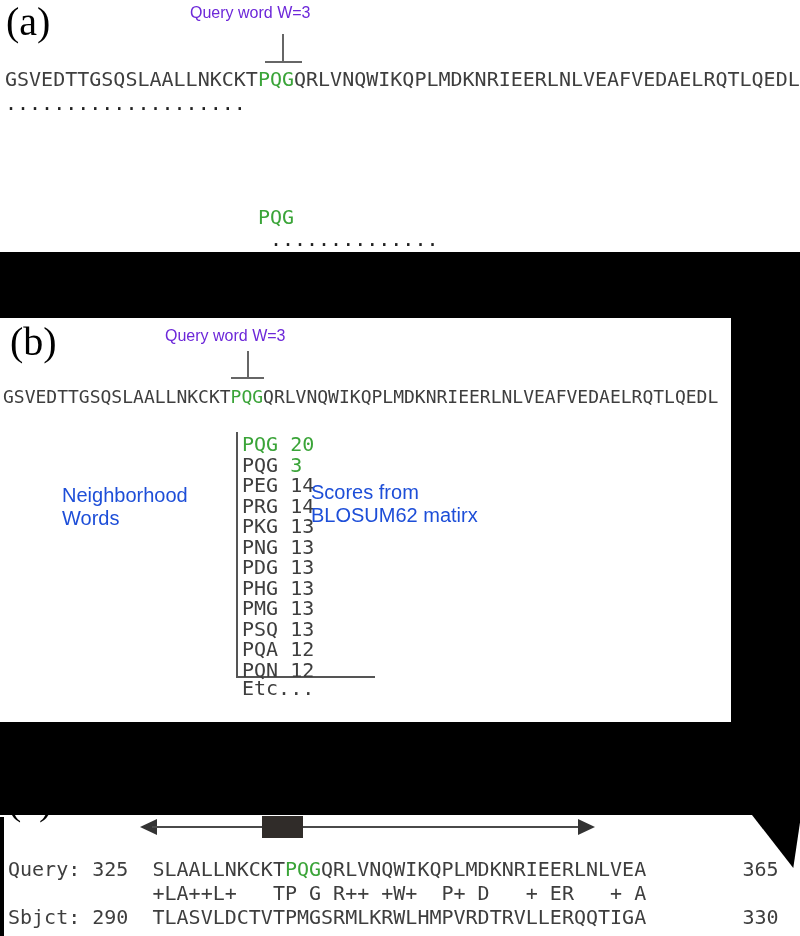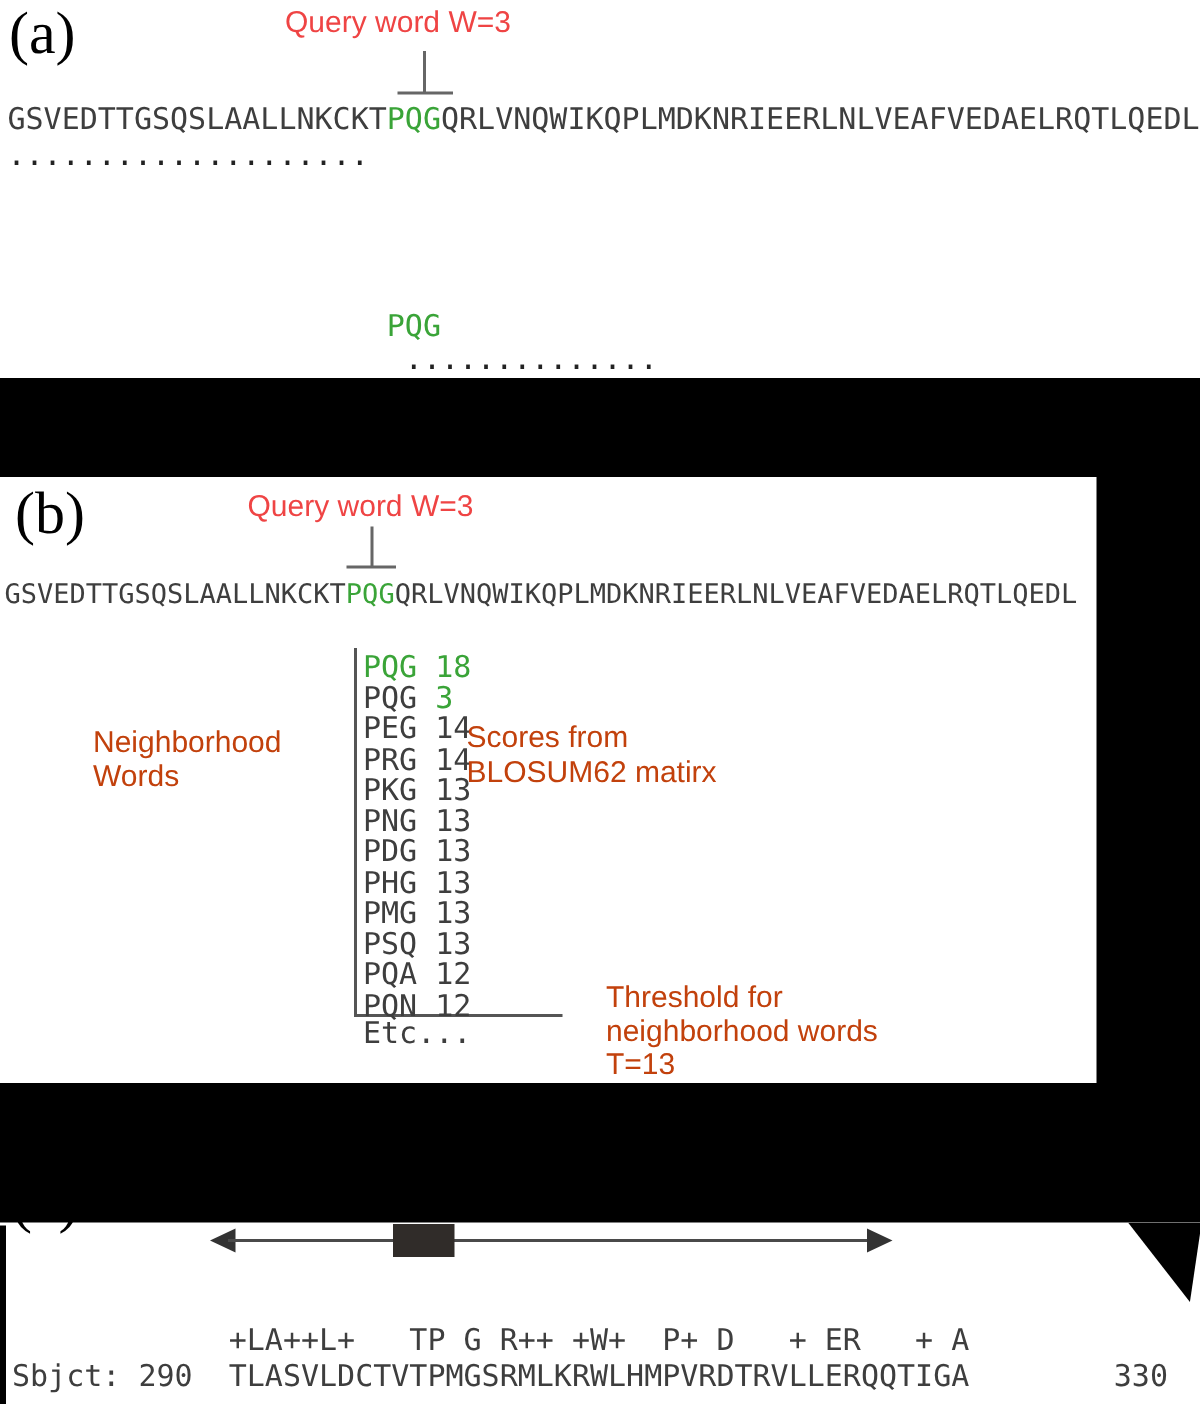--- a/index.html
+++ b/index.html
@@ -11,7 +11,7 @@
   .mono18{font:18px/21px "DejaVu Sans Mono",monospace;white-space:pre;color:#3e3e3e;}
   .grn{color:var(--green,#3aa438);}
   .panel-label{font-family:"Liberation Serif",serif;font-size:40px;color:#000;line-height:44px;}
-  .fig-title{font-size:20px;color:#ef4444;}
+  .fig-title{font-size:16px;color:#6d28d9;}
   .caption{font-size:20px;line-height:23px;color:#c2410c;}
   .vline{width:2px;background:#666;}
   .hline{height:2px;background:#666;}

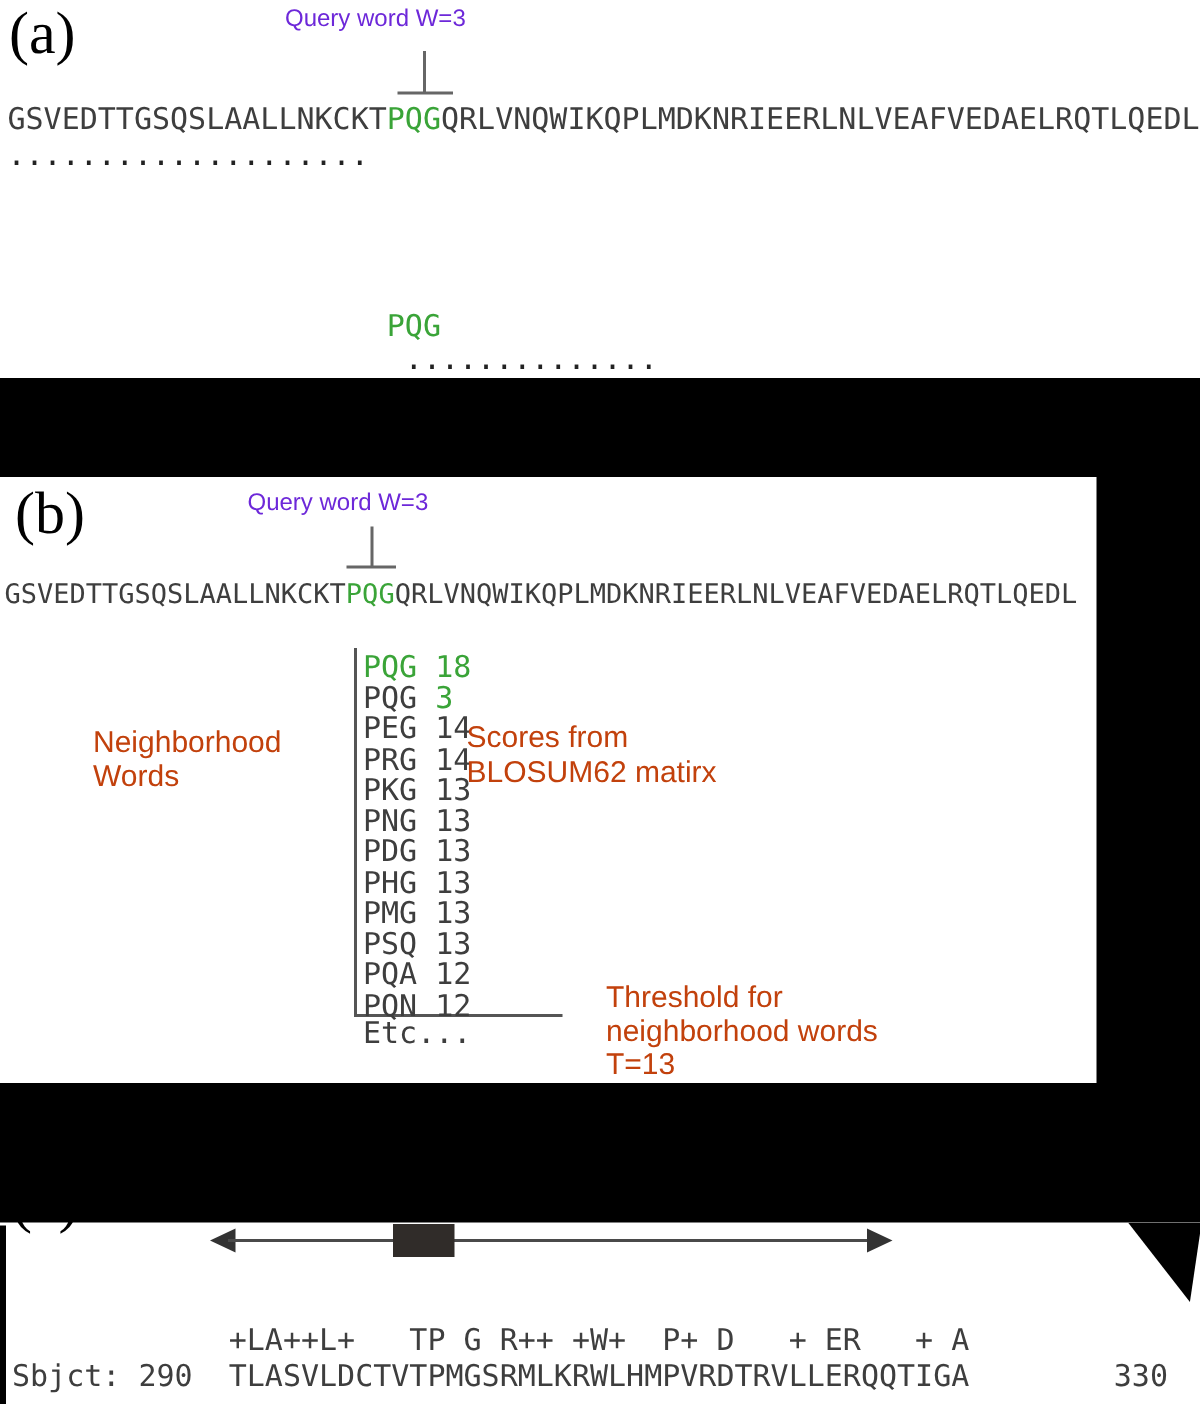--- a/index.html
+++ b/index.html
@@ -62,7 +62,7 @@
   <div class="abs z3" style="left:236px;top:676px;width:139px;height:1.5px;background:#555"></div>
 
   <div class="abs z3" style="left:242px;top:434px">
-      <pre class="wrow"><span class="grn">PQG</span><span class="grn"> 18</span></pre>
+      <pre class="wrow"><span class="grn">PQG</span><span class="grn"> 20</span></pre>
       <pre class="wrow"><span>PQG</span><span class="grn"> 3</span></pre>
       <pre class="wrow"><span>PEG</span><span> 14</span></pre>
       <pre class="wrow"><span>PRG</span><span> 14</span></pre>

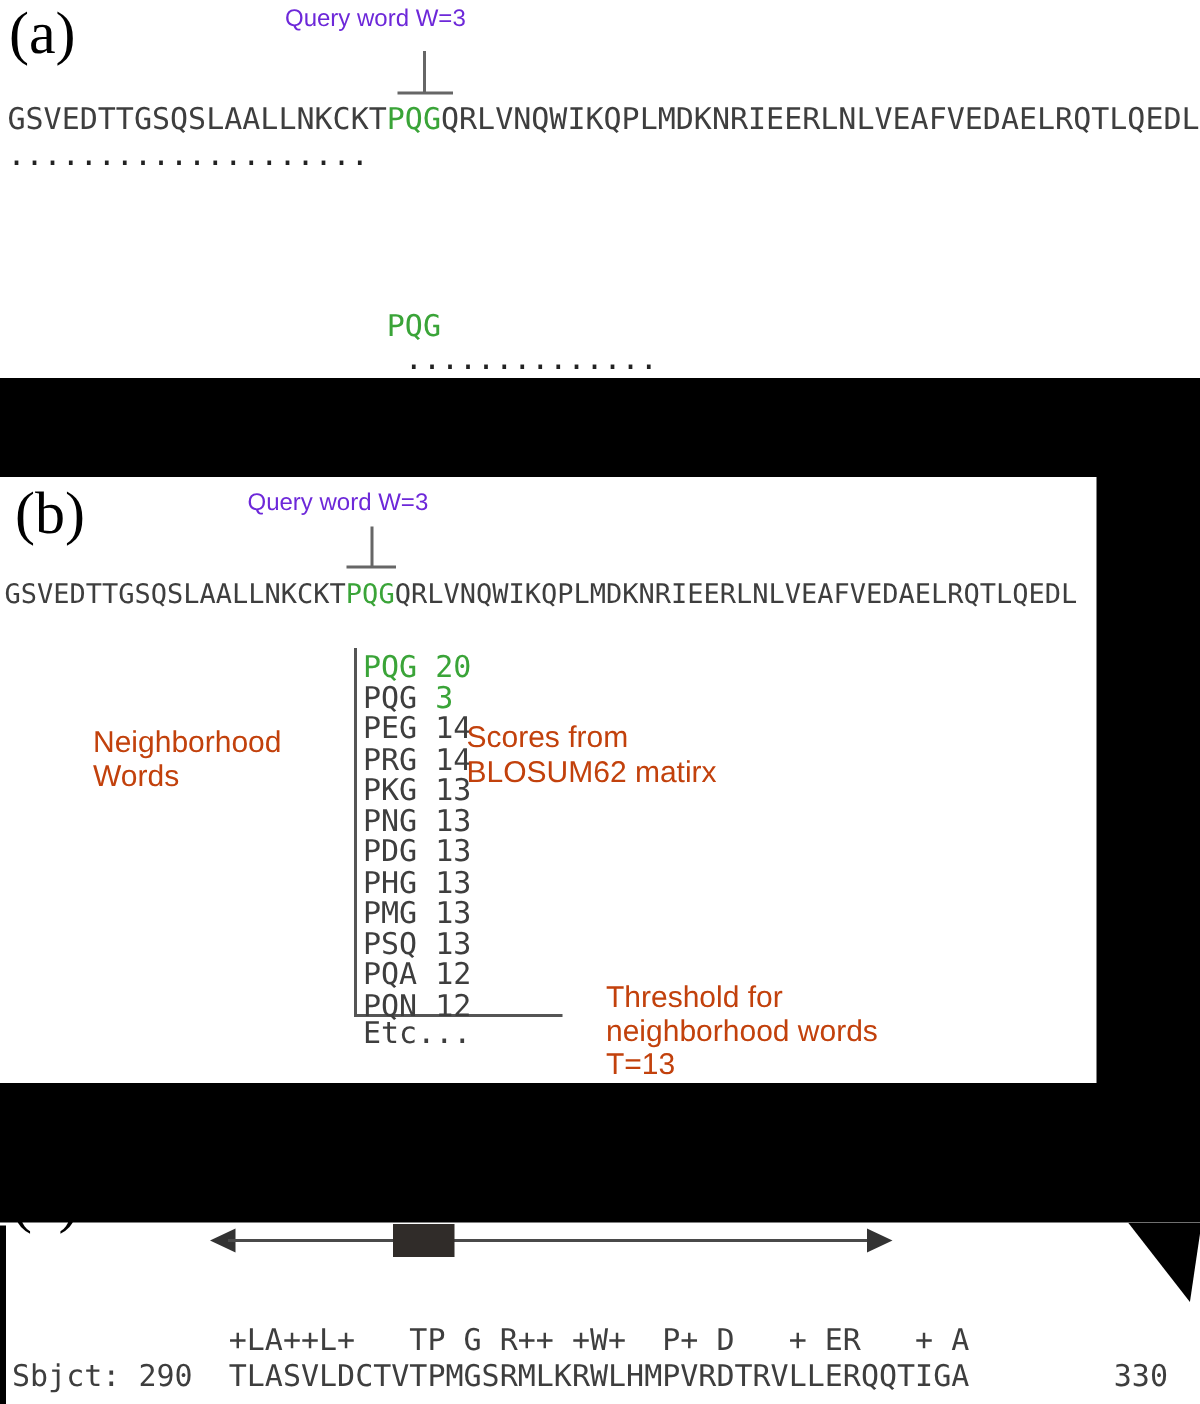--- a/index.html
+++ b/index.html
@@ -12,7 +12,7 @@
   .grn{color:var(--green,#3aa438);}
   .panel-label{font-family:"Liberation Serif",serif;font-size:40px;color:#000;line-height:44px;}
   .fig-title{font-size:16px;color:#6d28d9;}
-  .caption{font-size:20px;line-height:23px;color:#c2410c;}
+  .caption{font-size:20px;line-height:23px;color:#1d4ed8;}
   .vline{width:2px;background:#666;}
   .hline{height:2px;background:#666;}
   .blackband{background:#000;z-index:1;}

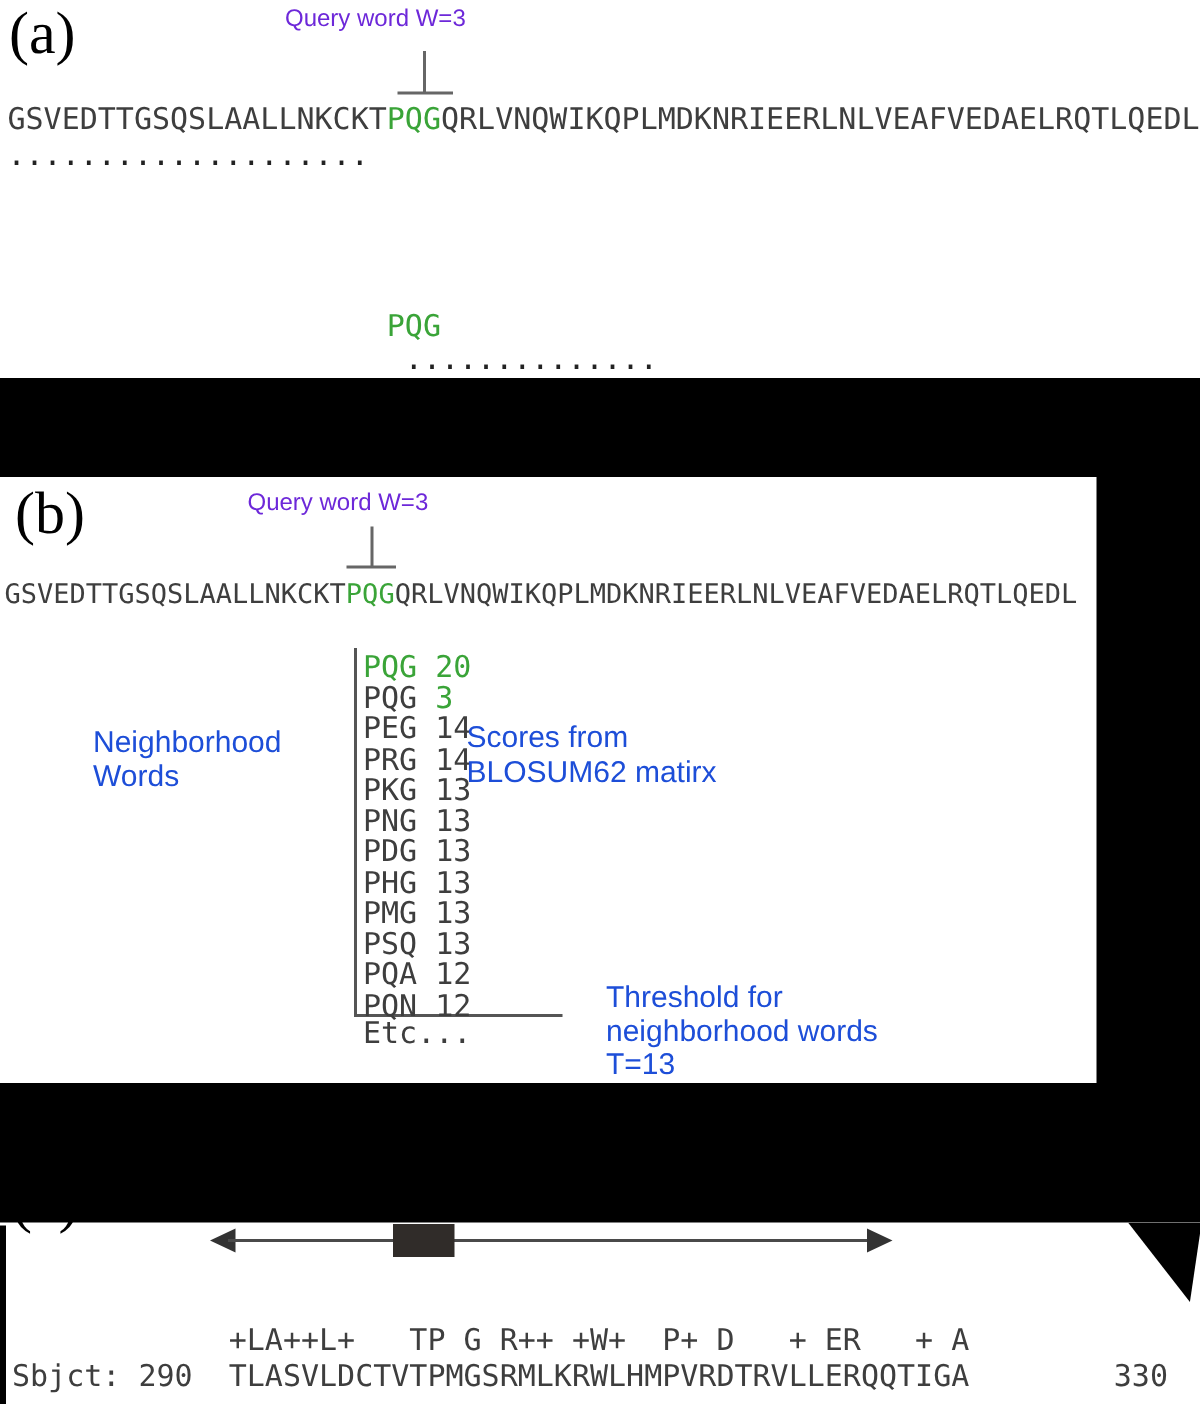--- a/index.html
+++ b/index.html
@@ -85,11 +85,6 @@
     <div>Scores from</div>
     <div>BLOSUM62 matirx</div>
   </div>
-  <div class="abs caption z3" style="left:404px;top:654px;line-height:22.5px">
-    <div>Threshold for</div>
-    <div>neighborhood words</div>
-    <div>T=13</div>
-  </div>
 
   <div id="c-wedge"></div>
   <div id="c-border"></div>

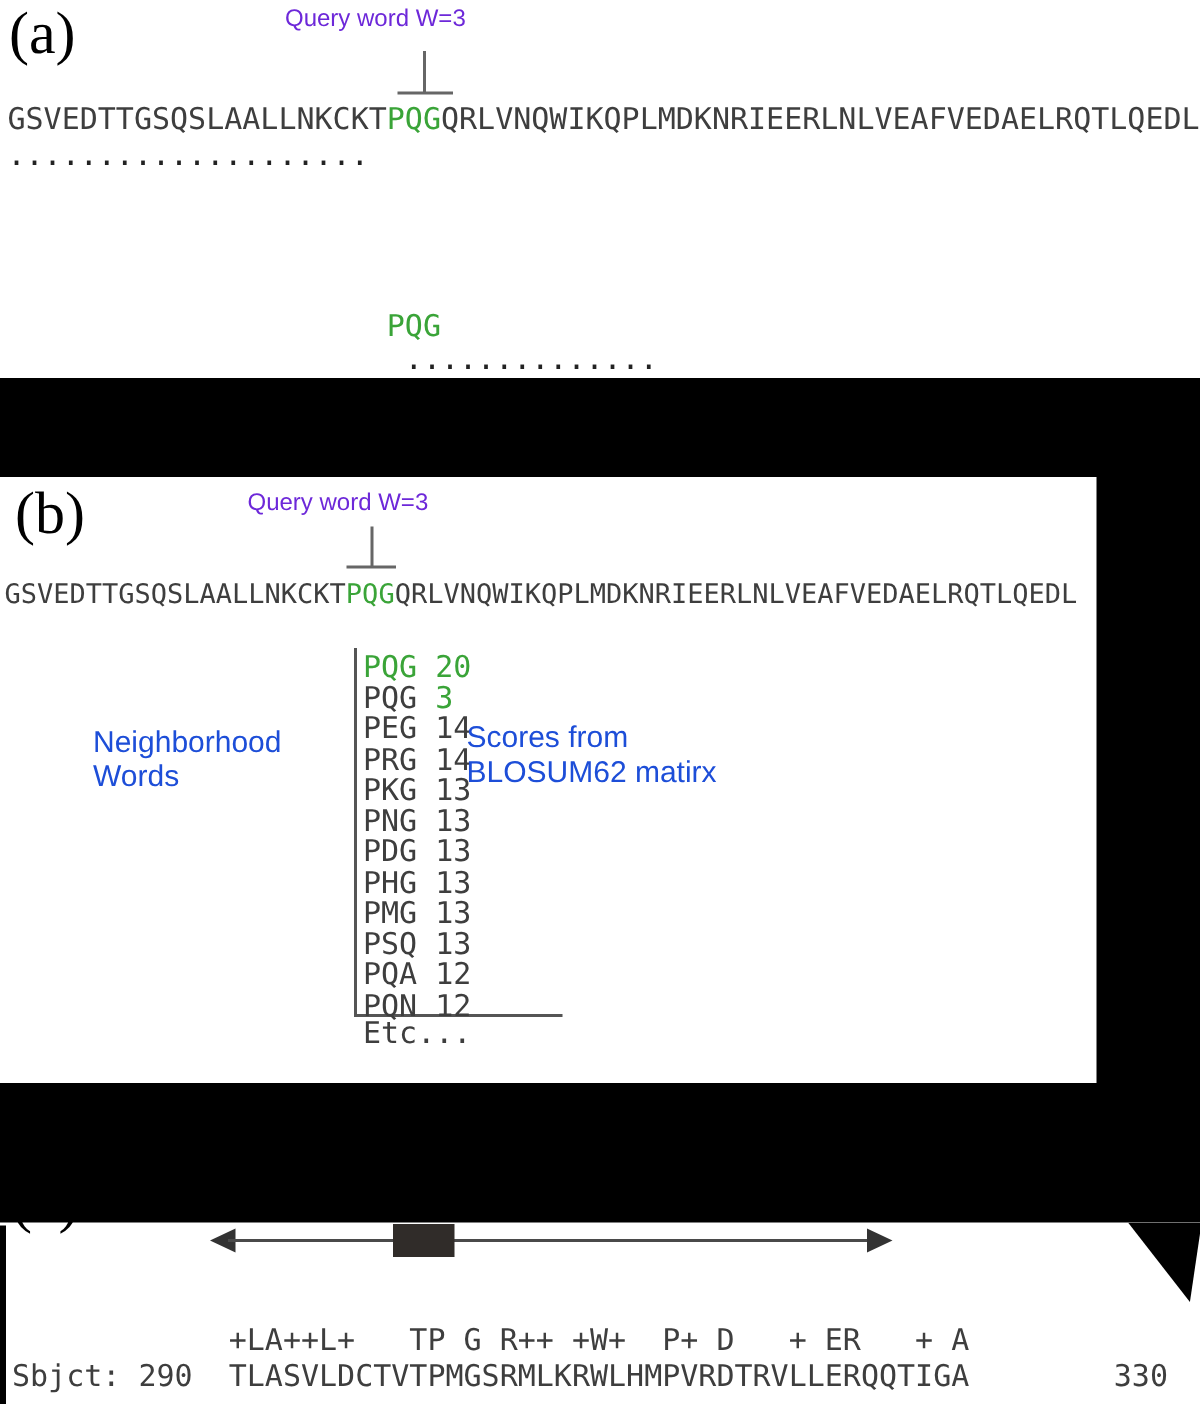--- a/index.html
+++ b/index.html
@@ -97,6 +97,7 @@
     <div class="head-r"></div>
   </div>
 
+  <pre class="abs mono20 z3" style="left:8px;top:858px"><span>Query: 325  SLAALLNKCKT</span><span class="grn">PQG</span><span>QRLVNQWIKQPLMDKNRIEERLNLVEA        365</span></pre>
   <pre class="abs mono20 z3" style="left:8px;top:882px"><span>            +LA++L+   TP G R++ +W+  P+ D   + ER   + A</span></pre>
   <pre class="abs mono20 z3" style="left:8px;top:906px"><span>Sbjct: 290  TLASVLDCTVTPMGSRMLKRWLHMPVRDTRVLLERQQTIGA        330</span></pre>
 

